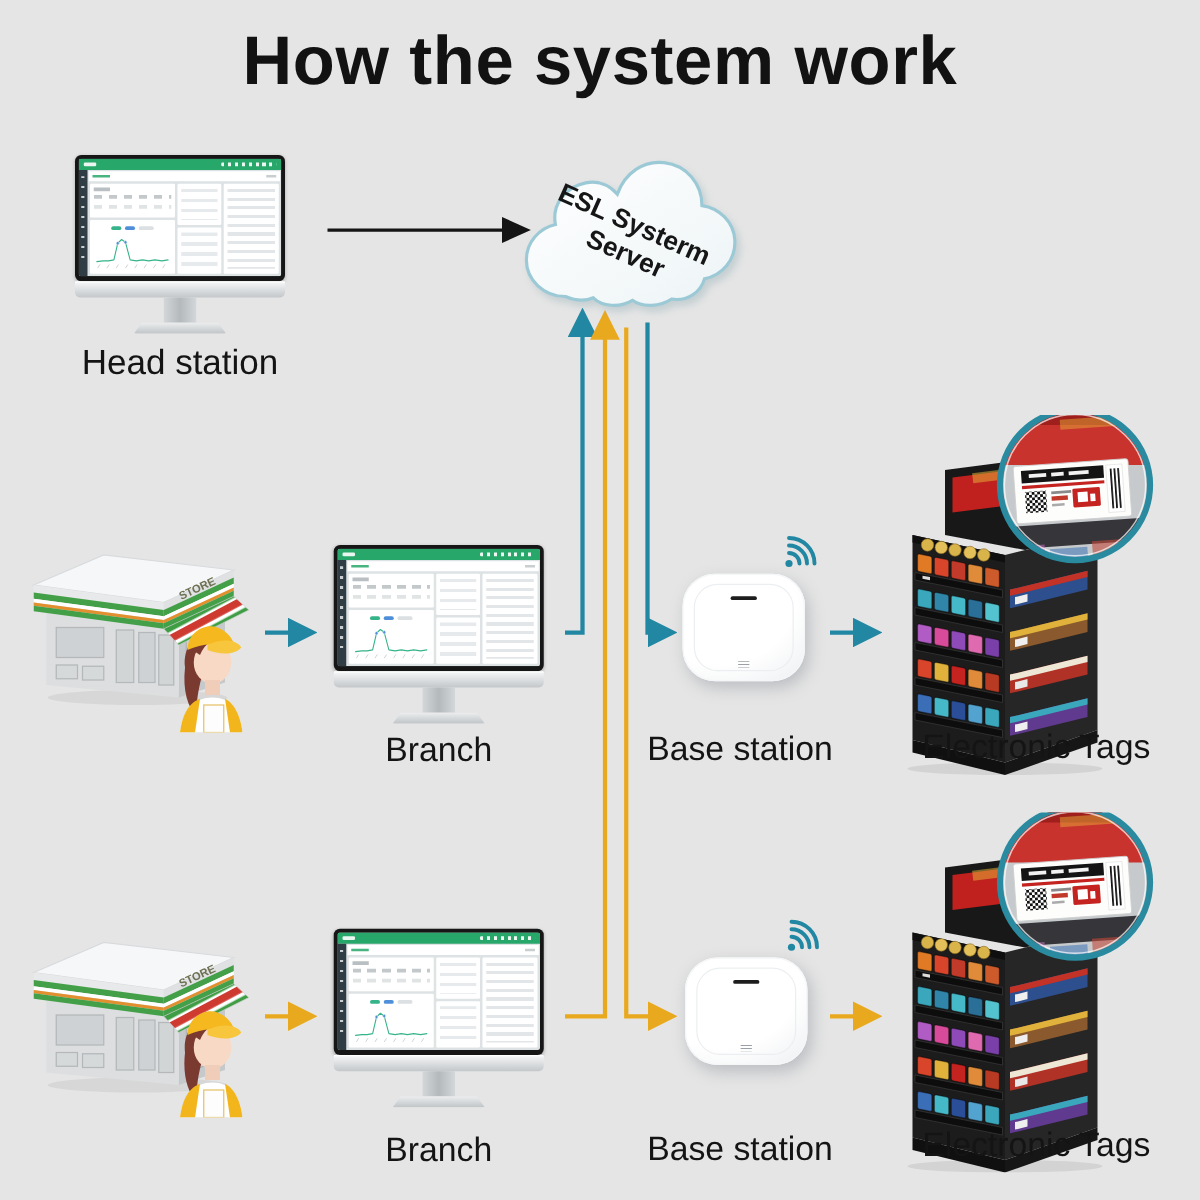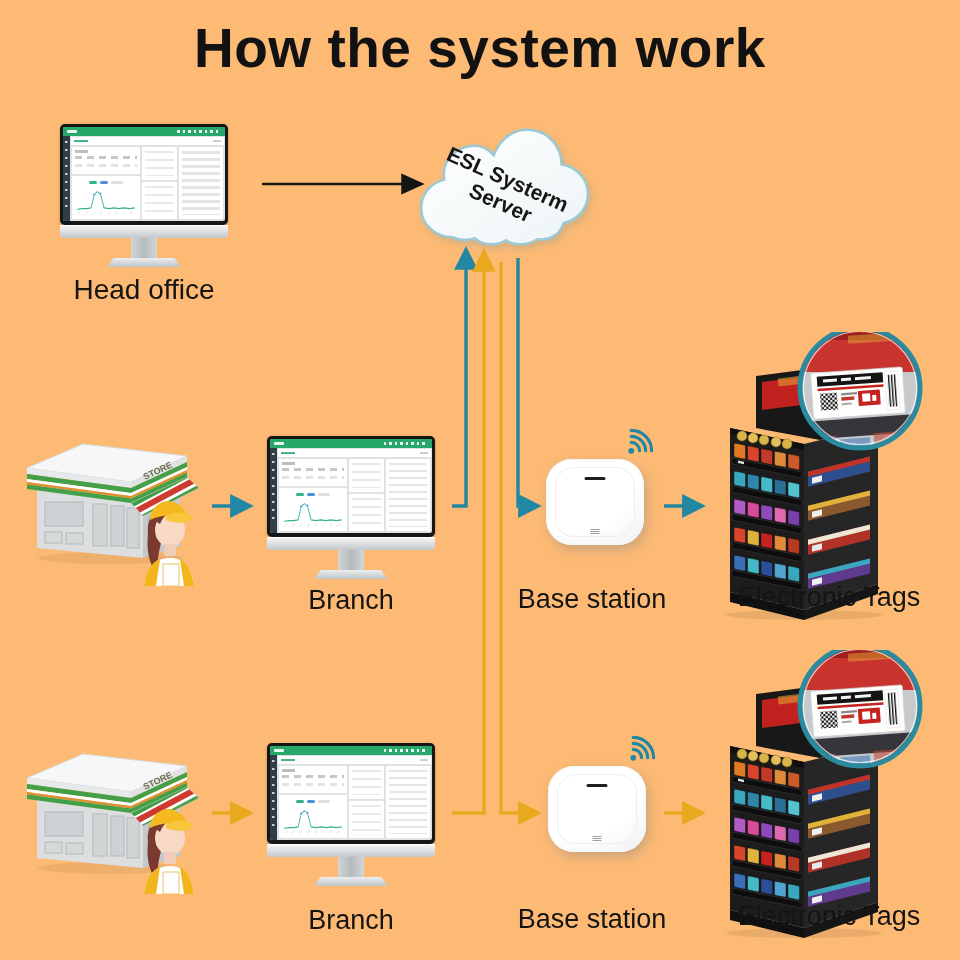--- a/index.html
+++ b/index.html
@@ -3,7 +3,7 @@
 <meta charset="utf-8">
 <style>
   html,body{margin:0;padding:0;background:#fff;}
-  .stage{position:relative;width:960px;height:960px;background:#fdba74;overflow:hidden;
+  .stage{position:relative;width:960px;height:960px;background:#e5e5e5;overflow:hidden;
          font-family:"Liberation Sans",sans-serif;color:#141414;}
   .title{position:absolute;top:16px;left:0;width:100%;text-align:center;
          font-size:55px;font-weight:700;letter-spacing:.5px;color:#121212;}

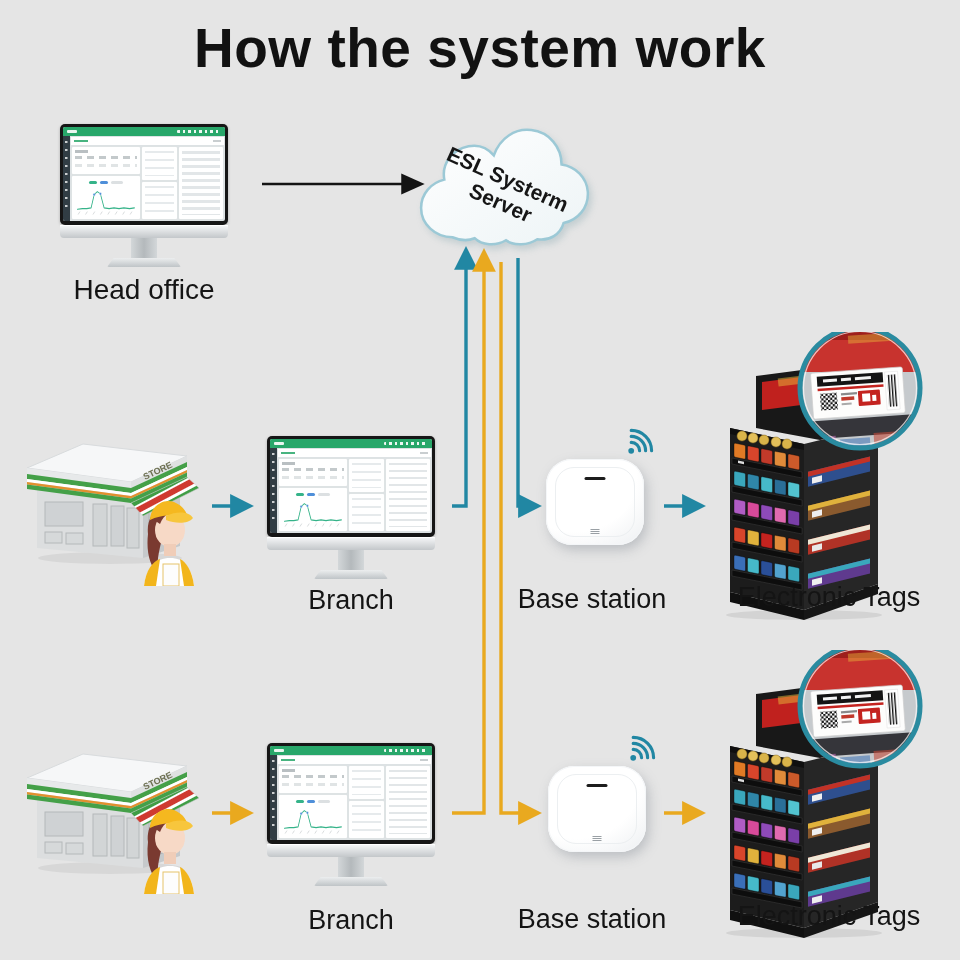--- a/index.html
+++ b/index.html
@@ -193,7 +193,7 @@
     <div class="mon-neck"></div>
     <div class="mon-base"></div>
   </div>
-  <div class="lbl" style="left:44px;top:274px;width:200px;font-size:28px;">Head office</div>
+  <div class="lbl" style="left:44px;top:274px;width:200px;font-size:28px;">Head station</div>
 
   <div class="slot" style="left:25px;top:432px;width:175px;height:140px;">
   <svg viewBox="0 0 175 140">

